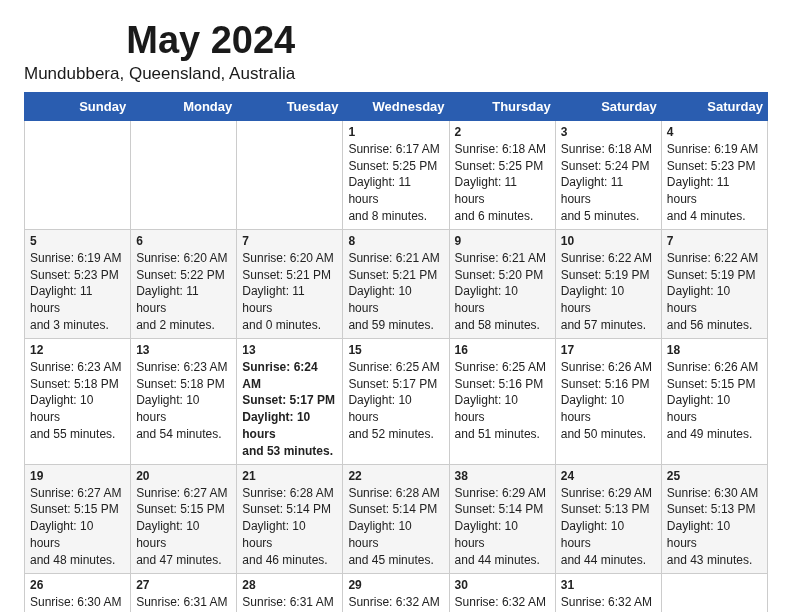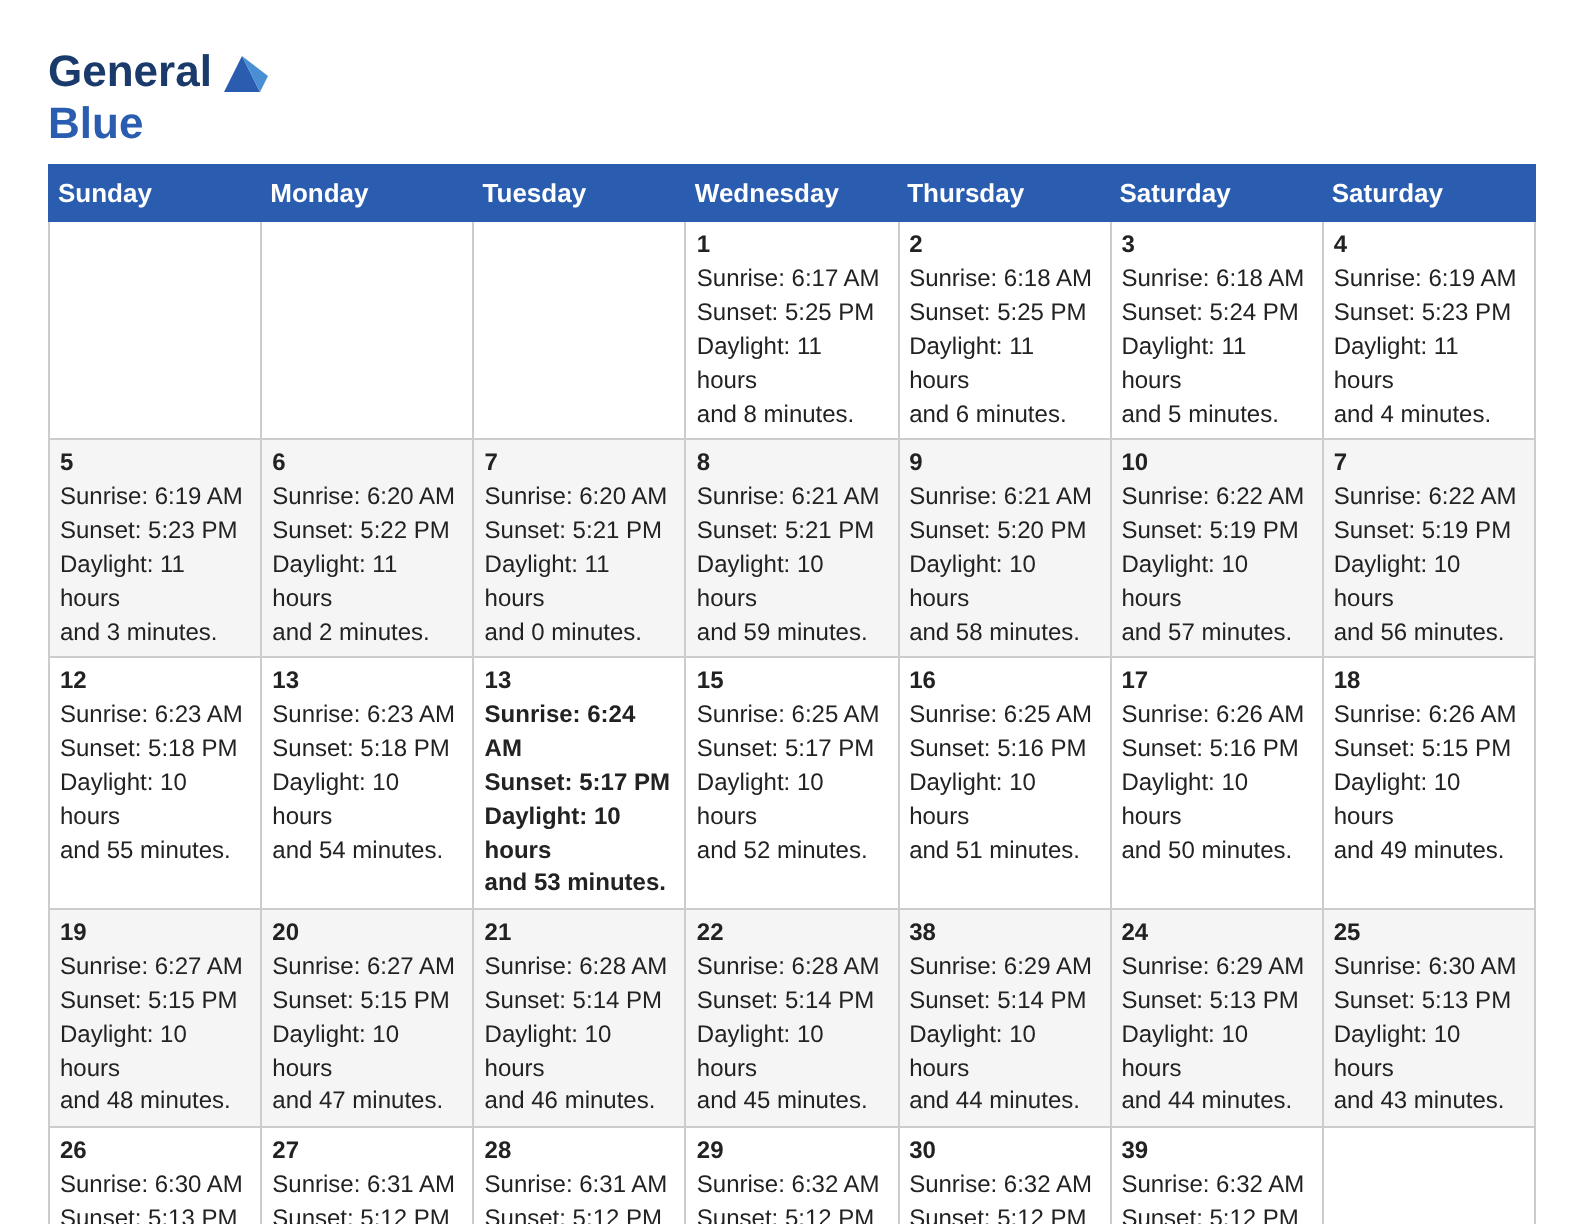--- a/index.html
+++ b/index.html
@@ -79,21 +79,6 @@
 <body>
 
 <div class="header-area">
-  <div class="logo">
-    <div>
-      <div style="display:flex;align-items:center;">
-        <div style="font-size:22px;font-weight:bold;color:#1a3a6b;line-height:1.1;">
-          <span>General</span><svg width="26" height="26" viewBox="0 0 26 26" style="vertical-align:middle;margin-left:2px;">
-              <polygon points="4,22 13,4 22,22" fill="#2a5db0"></polygon>
-              <polygon points="13,4 22,22 26,14" fill="#4a8fd4"></polygon>
-            </svg>
-        </div>
-      </div>
-      <div style="font-size:22px;font-weight:bold;color:#2a5db0;line-height:1.1;">
-        <span>Blue</span>
-      </div>
-    </div>
-  </div>
 </div>
 
 <table>

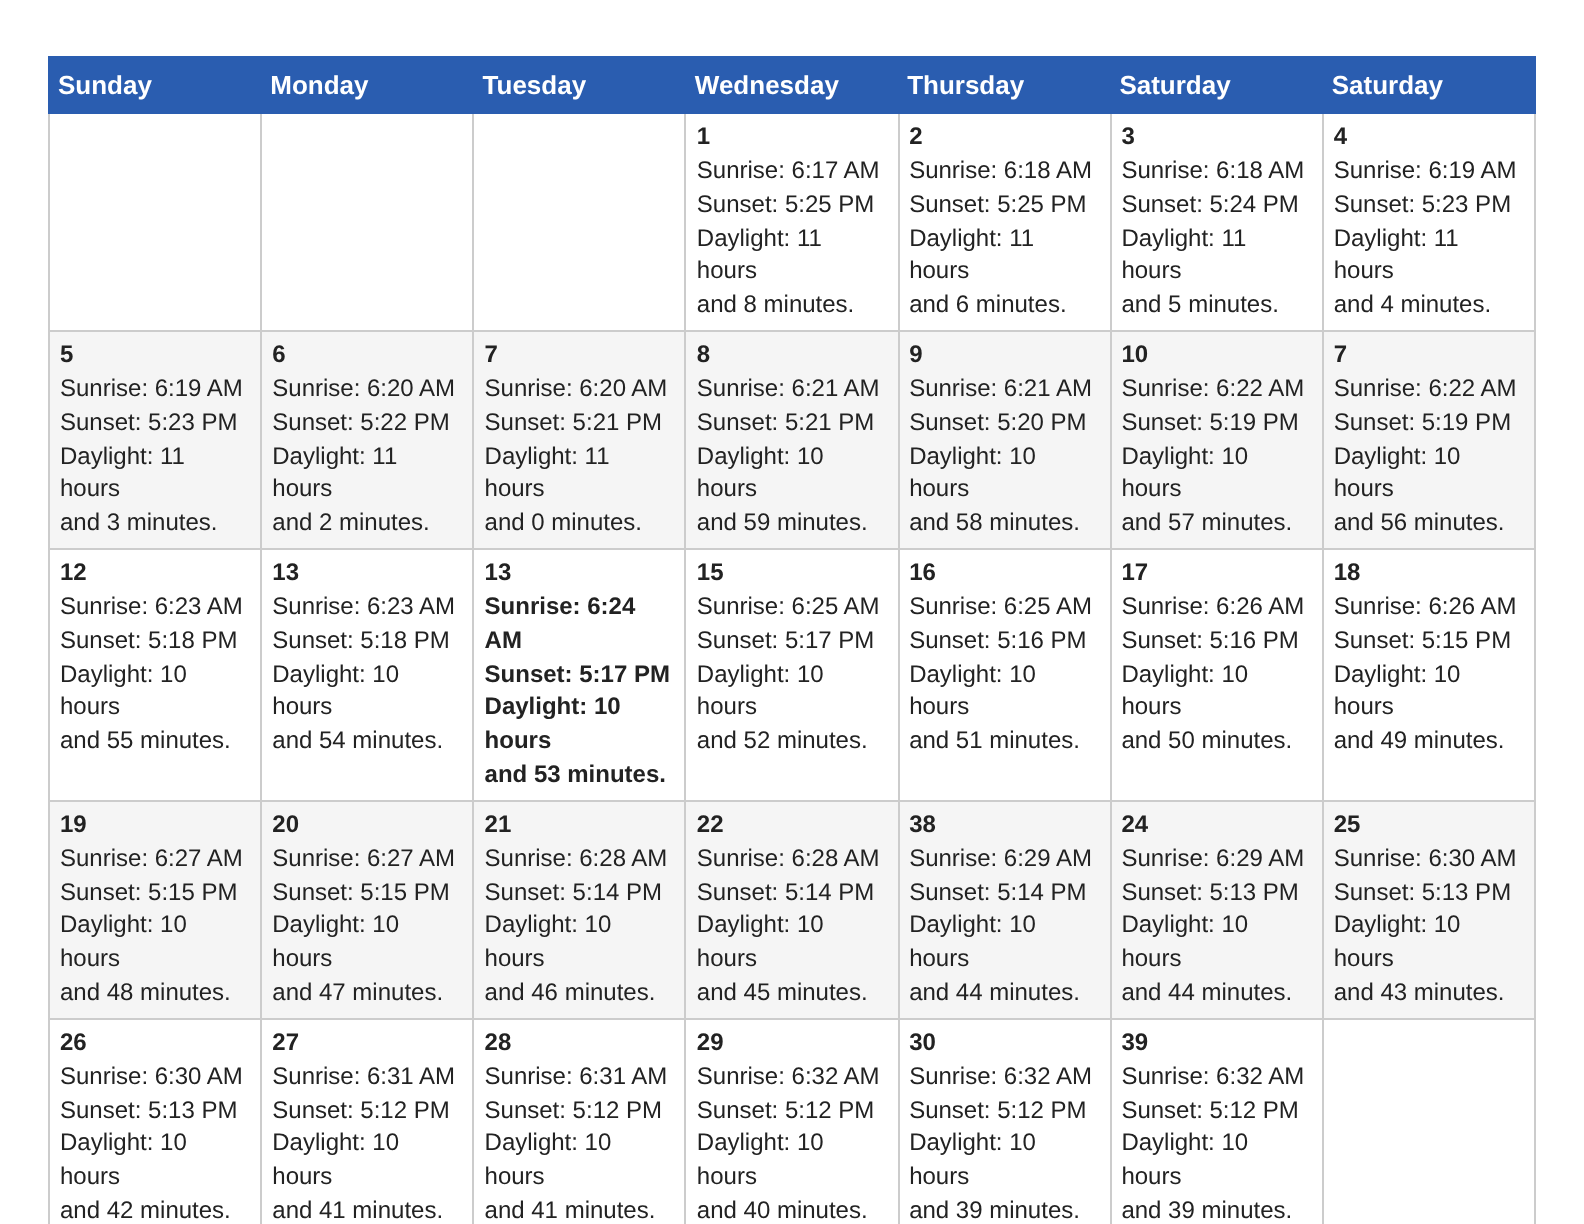--- a/index.html
+++ b/index.html
@@ -79,6 +79,10 @@
 <body>
 
 <div class="header-area">
+  <div class="title-block">
+    <h1>May 2024</h1>
+    <h2>Mundubbera, Queensland, Australia</h2>
+  </div>
 </div>
 
 <table>

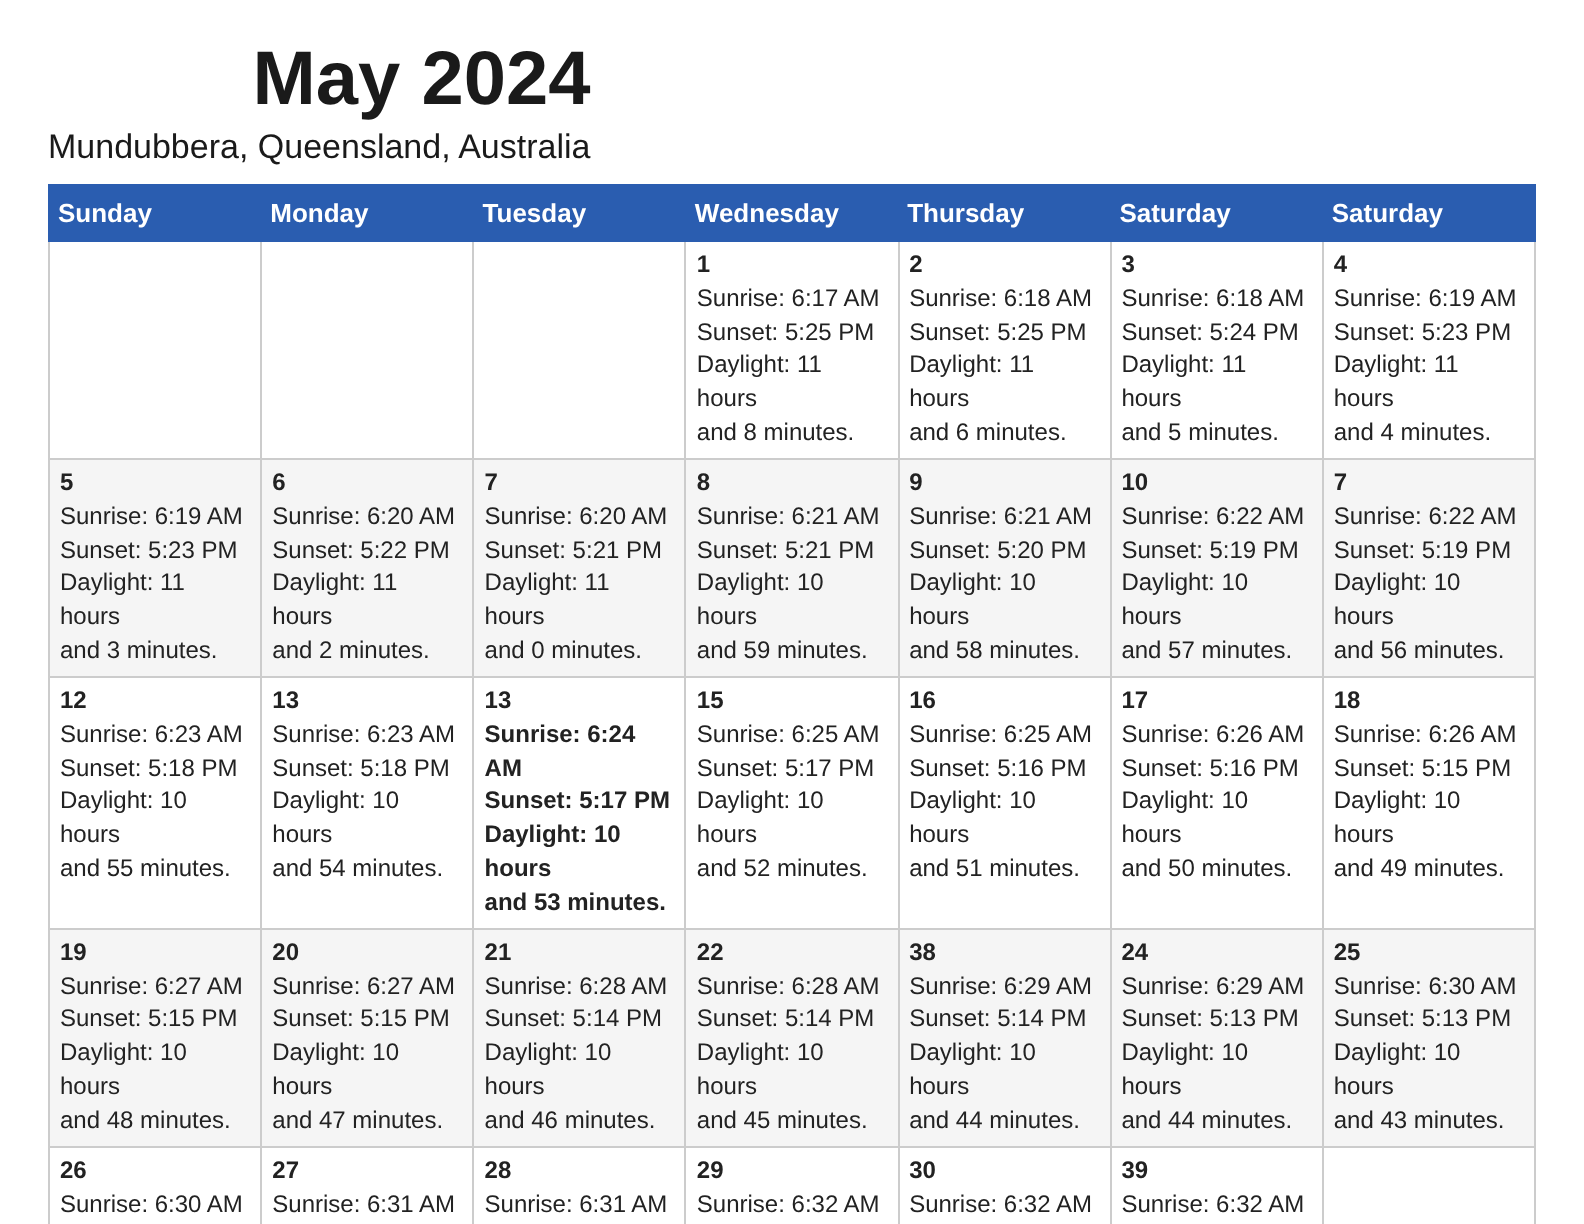--- a/index.html
+++ b/index.html
@@ -48,7 +48,7 @@
       font-size: 13px;
       font-weight: bold;
       padding: 6px 4px;
-      text-align: left;
+      text-align: right;
       border: 1px solid #2a5db0;
     }
     tbody tr td {

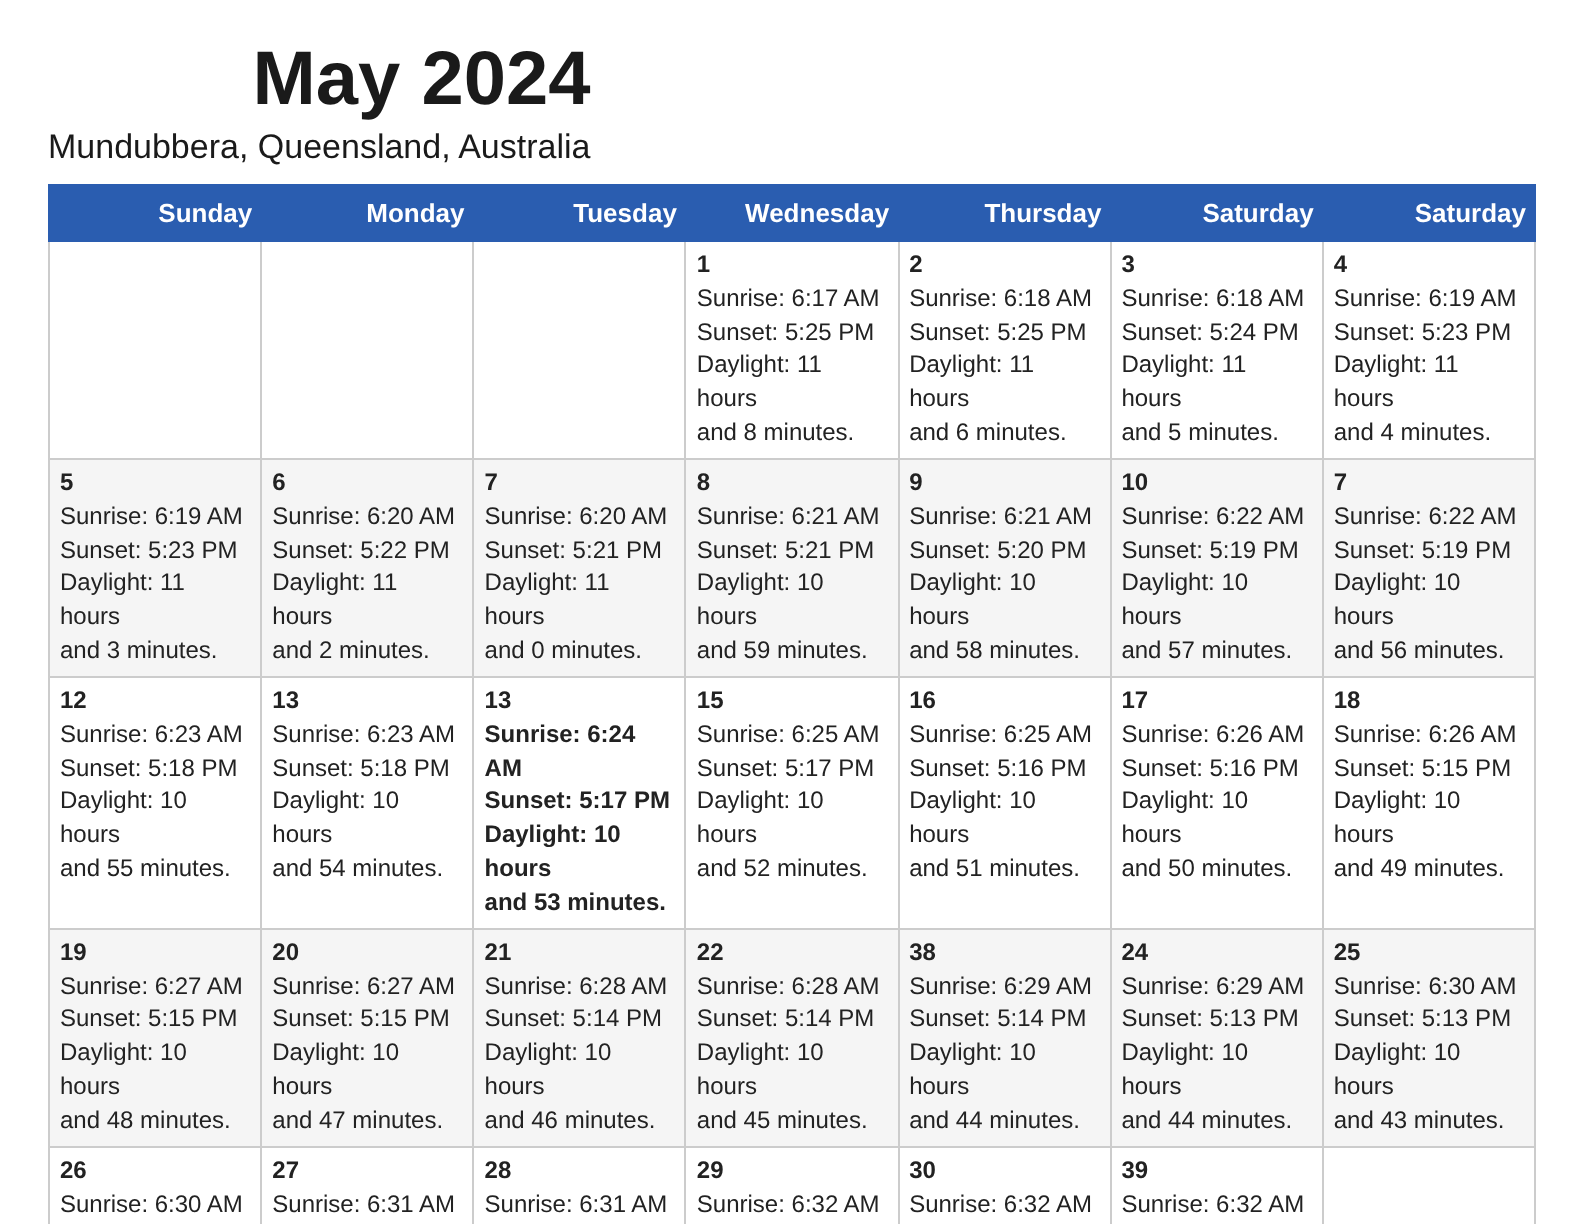--- a/index.html
+++ b/index.html
@@ -321,7 +321,7 @@
 and 39 minutes.</div>
         </td>
         <td>
-          <span class="day-number">39</span>
+          <span class="day-number">31</span>
           <div class="day-info" style="white-space: pre-line;">Sunrise: 6:32 AM
 Sunset: 5:12 PM
 Daylight: 10 hours

